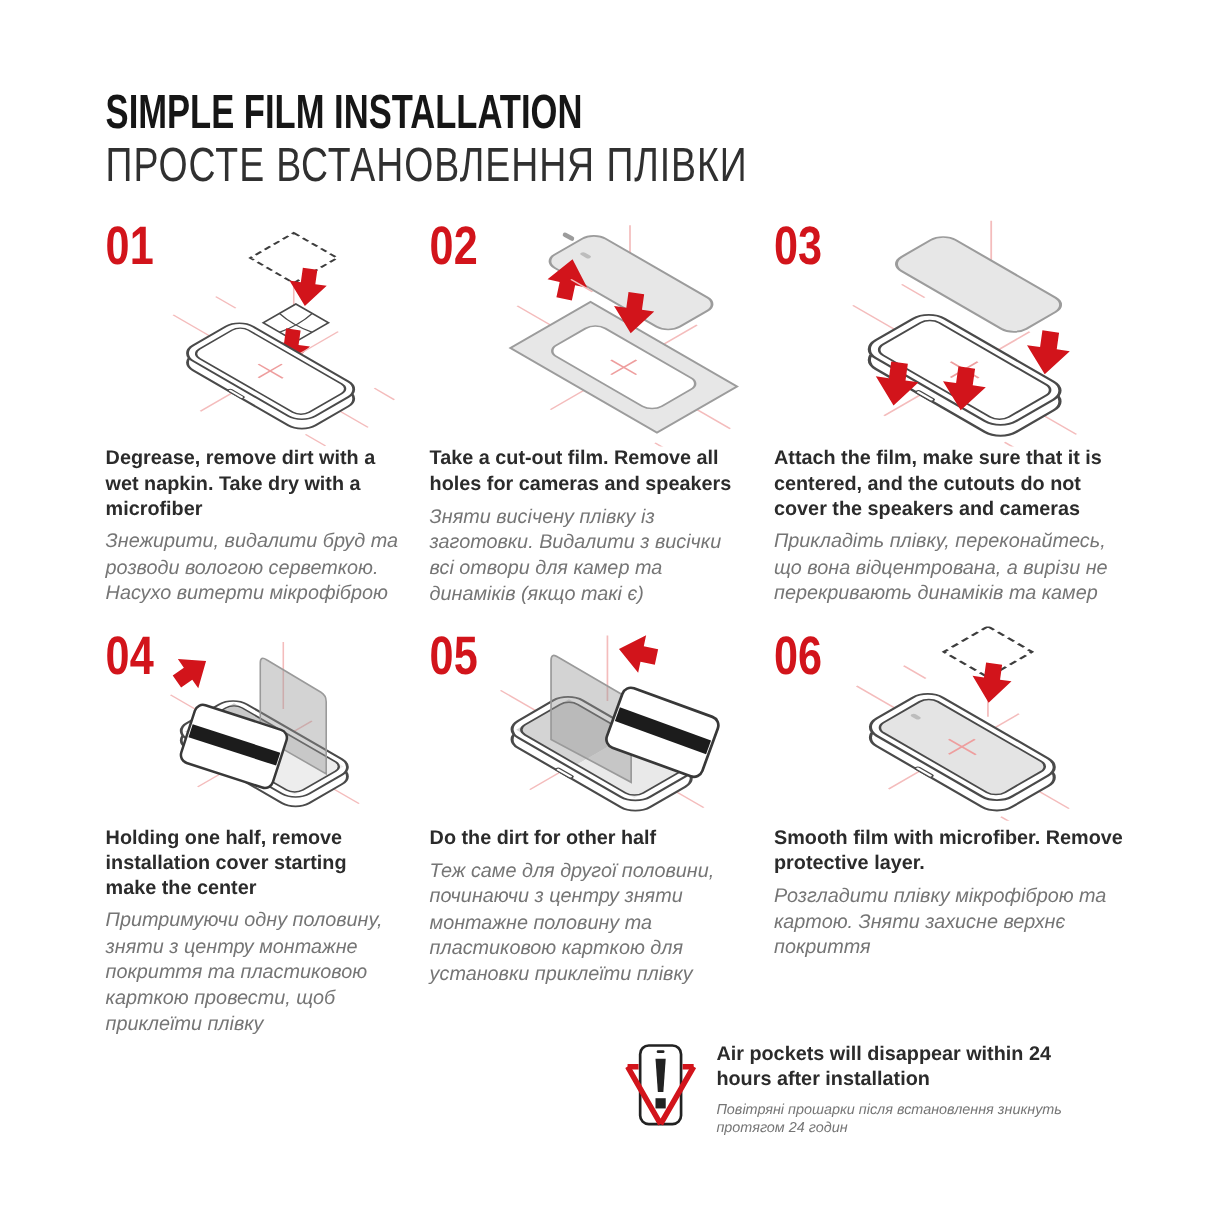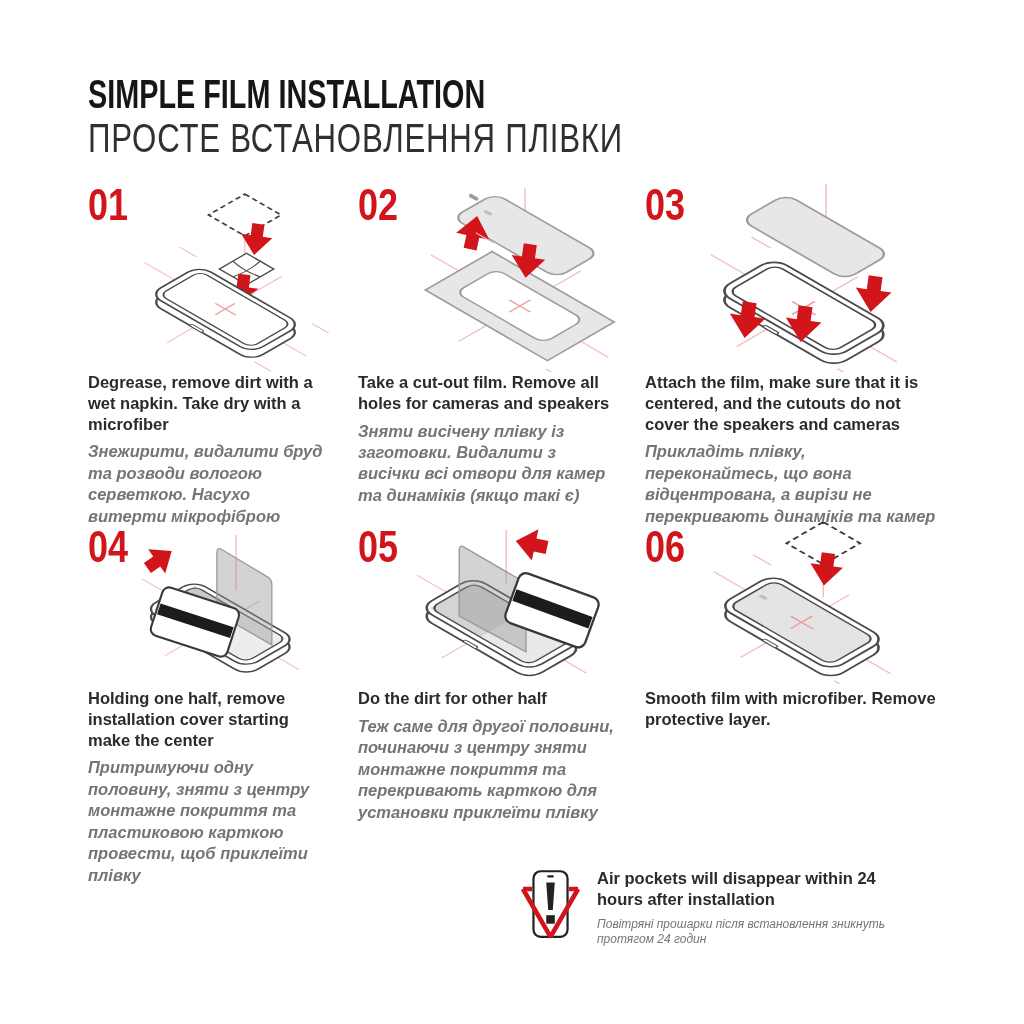--- a/index.html
+++ b/index.html
@@ -29,7 +29,7 @@
   }
   .illu{height:192px;display:flex;justify-content:center;align-items:flex-start;padding-left:26px;}
   #row2 .illu{height:166px;}
-  .step p{margin:0;font-weight:bold;}
+  .step p{margin:0;}
   .step .en{font-weight:bold;font-size:16.5px;line-height:1.26;color:#2b2b2b;margin-bottom:7px;}
   .step .ua{font-style:italic;font-size:16.5px;line-height:1.3;color:#757575;}
   

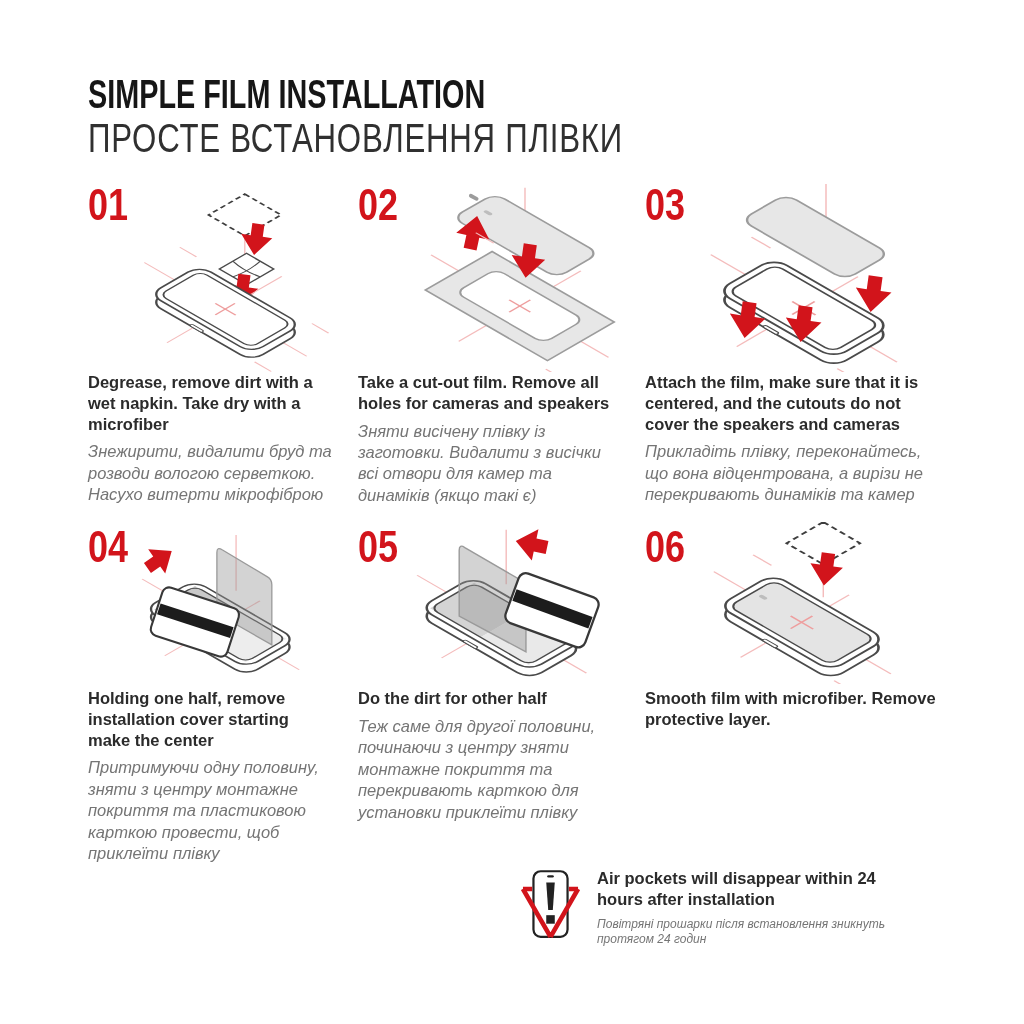--- a/index.html
+++ b/index.html
@@ -223,7 +223,7 @@
       </svg>
     </div>
     <p class="en">Do the dirt for other half</p>
-    <p class="ua">Теж саме для другої половини, починаючи з центру зняти монтажне покриття та перекривають карткою для установки приклеїти плівку</p>
+    <p class="ua">Теж саме для другої половини, починаючи з центру зняти монтажне половину та пластиковою карткою для установки приклеїти плівку</p>
   </section>
 
   <section class="step wide">

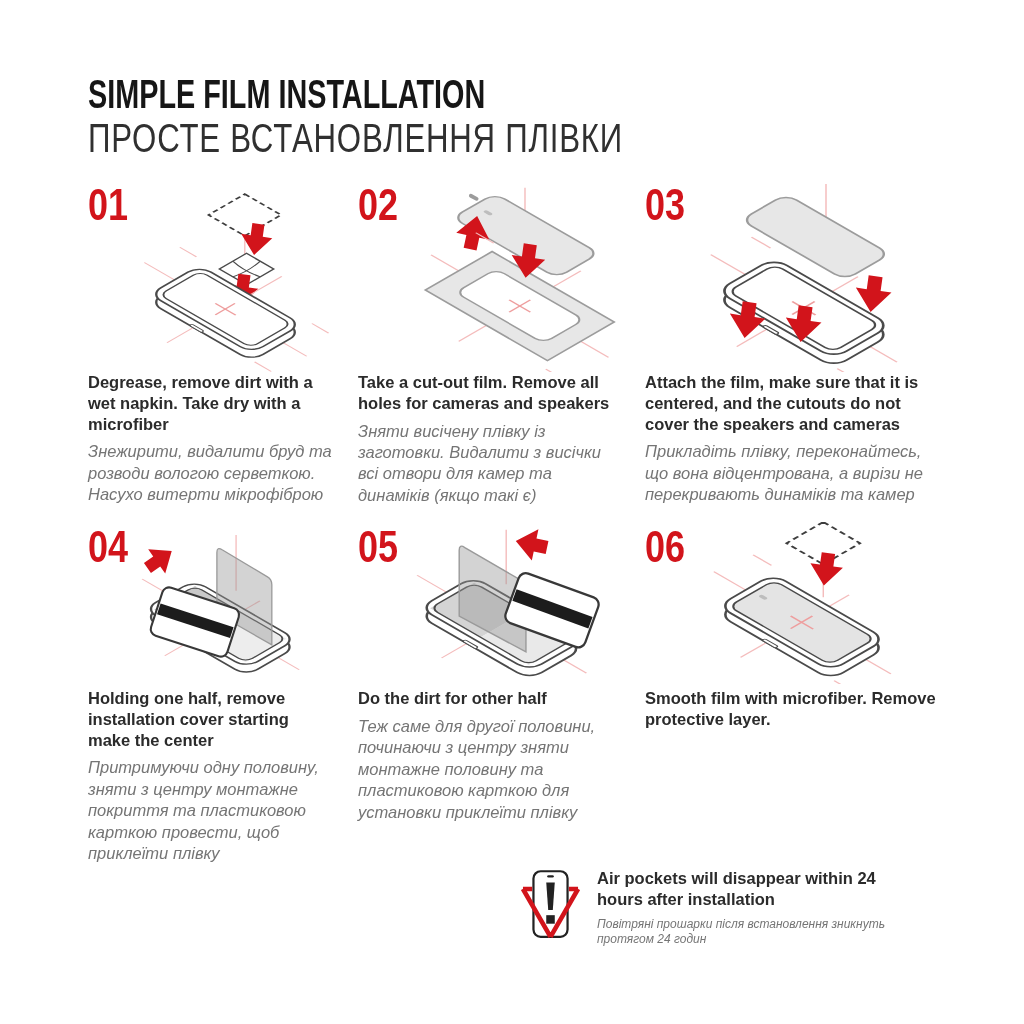--- a/index.html
+++ b/index.html
@@ -253,6 +253,7 @@
       </svg>
     </div>
     <p class="en">Smooth film with microfiber. Remove protective layer.</p>
+    <p class="ua">Розгладити плівку мікрофіброю та картою. Зняти захисне верхнє покриття</p>
   </section>
 </div>
 

